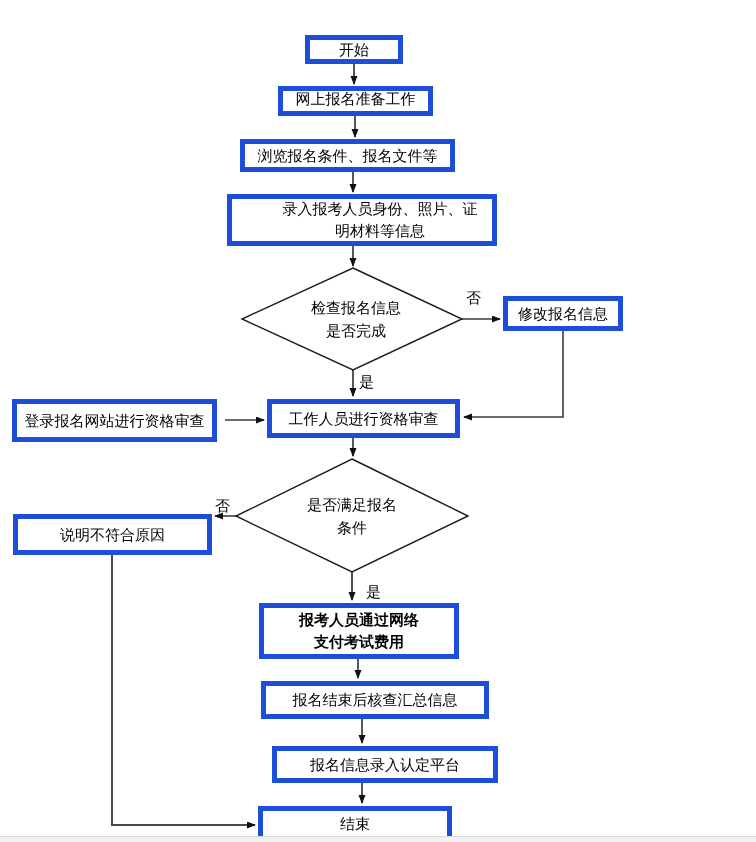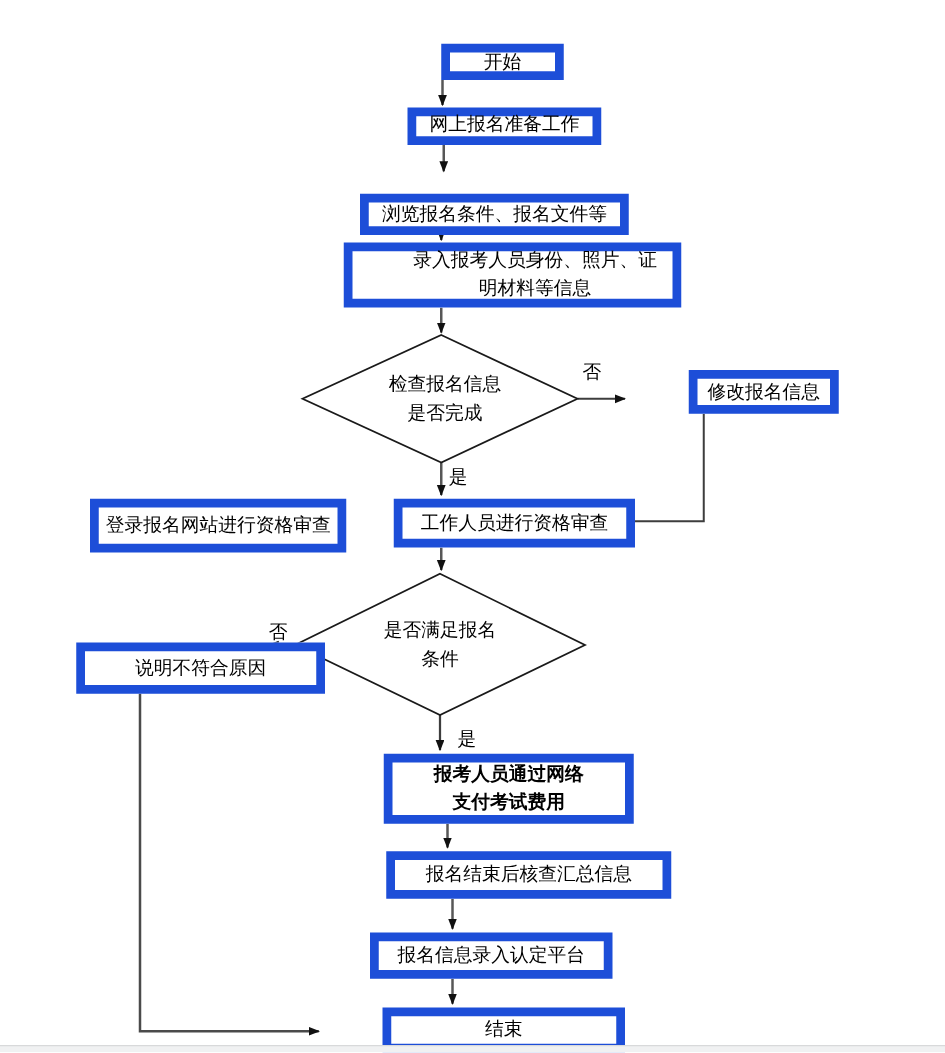--- a/index.html
+++ b/index.html
@@ -26,7 +26,7 @@
   .node {
     position: absolute;
     box-sizing: border-box;
-    border: 7px solid #1d4ed8;
+    border: 5px solid #1d4ed8;
     background: #ffffff;
     display: flex;
     flex-direction: column;
@@ -36,7 +36,6 @@
     font-size: 15px;
     line-height: 22px;
     white-space: nowrap;
-    margin-left: 48px;
   }
   .diamond-text {
     position: absolute;

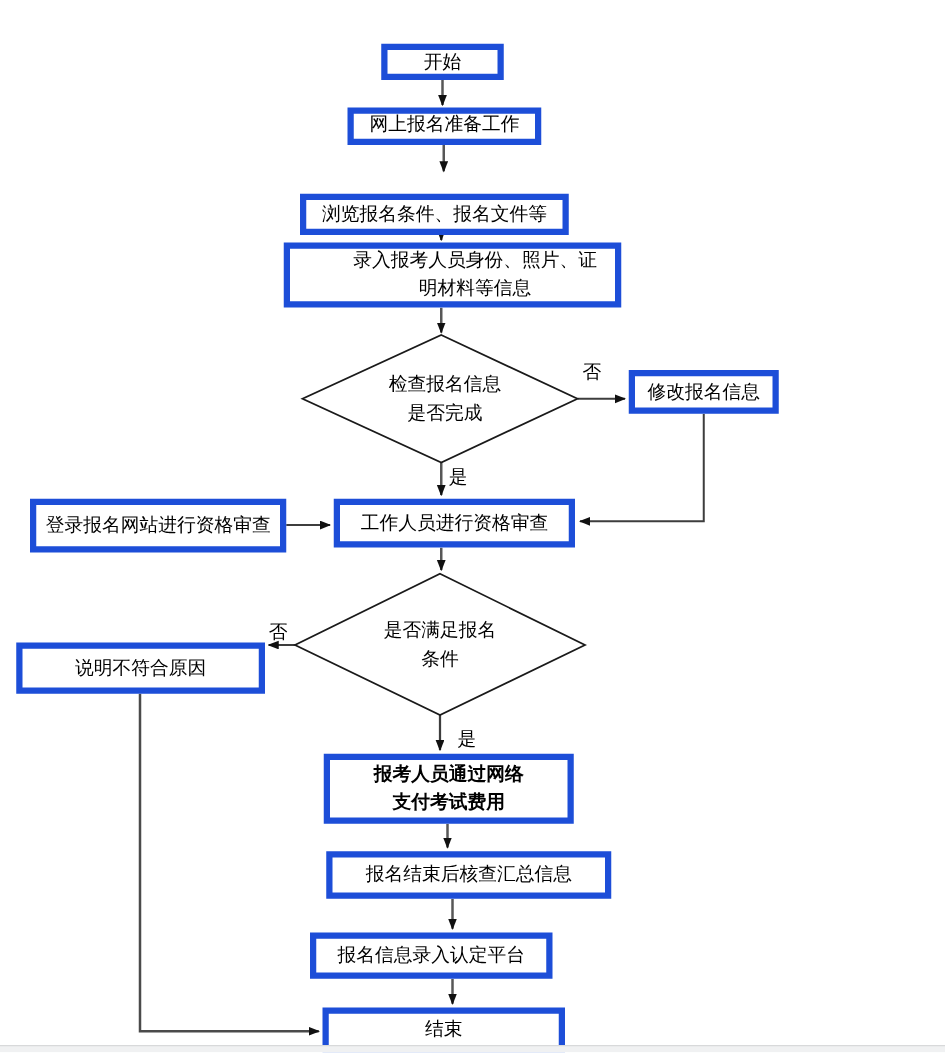--- a/index.html
+++ b/index.html
@@ -100,7 +100,7 @@
     <div>网上报名准备工作</div>
   </div>
 
-  <div class="node" style="left:240px; top:155px; width:215px; height:33px;font-family:Liberation Serif, serif;">
+  <div class="node" style="left:240px; top:139px; width:215px; height:33px;font-family:Liberation Serif, serif;">
     <div>浏览报名条件、报名文件等</div>
   </div>
 

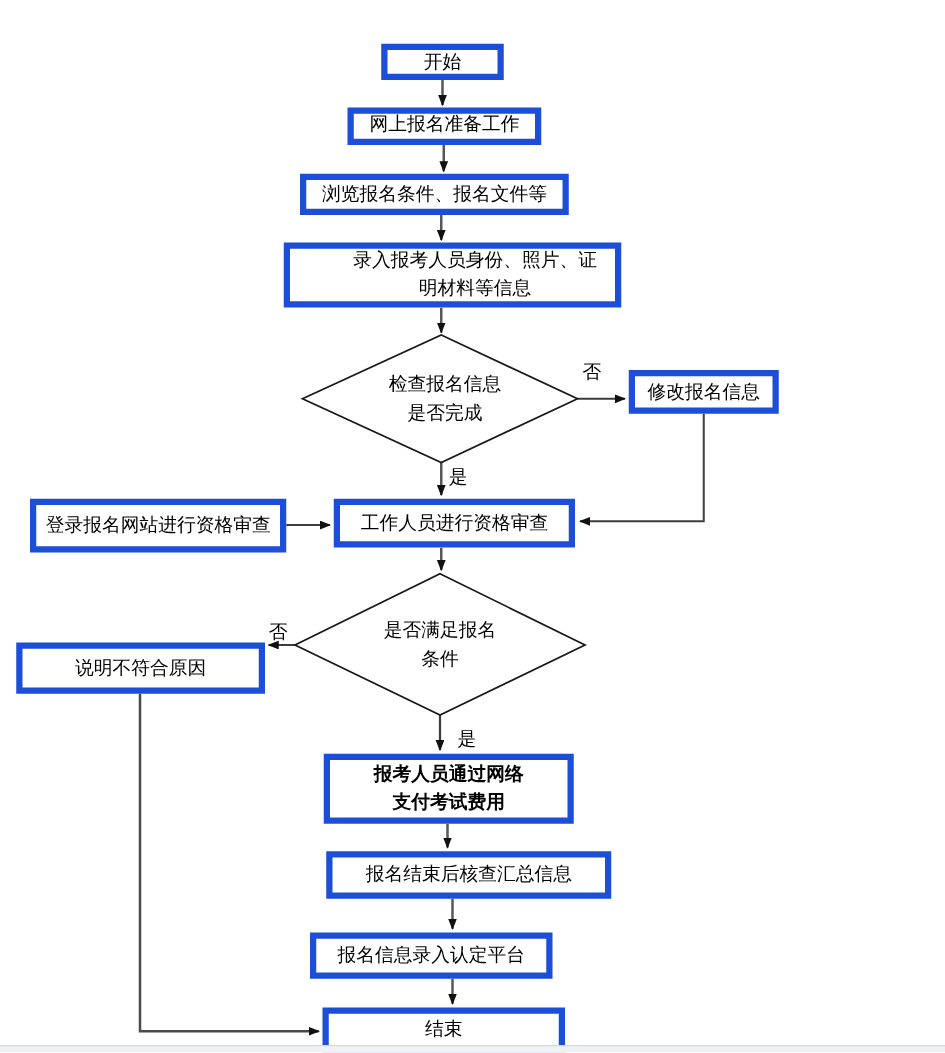--- a/index.html
+++ b/index.html
@@ -118,7 +118,7 @@
     <div>修改报名信息</div>
   </div>
 
-  <div class="node" style="left:24px; top:399px; width:205px; height:43px;">
+  <div class="node" style="left:12px; top:399px; width:205px; height:43px;">
     <div>登录报名网站进行资格审查</div>
   </div>
 

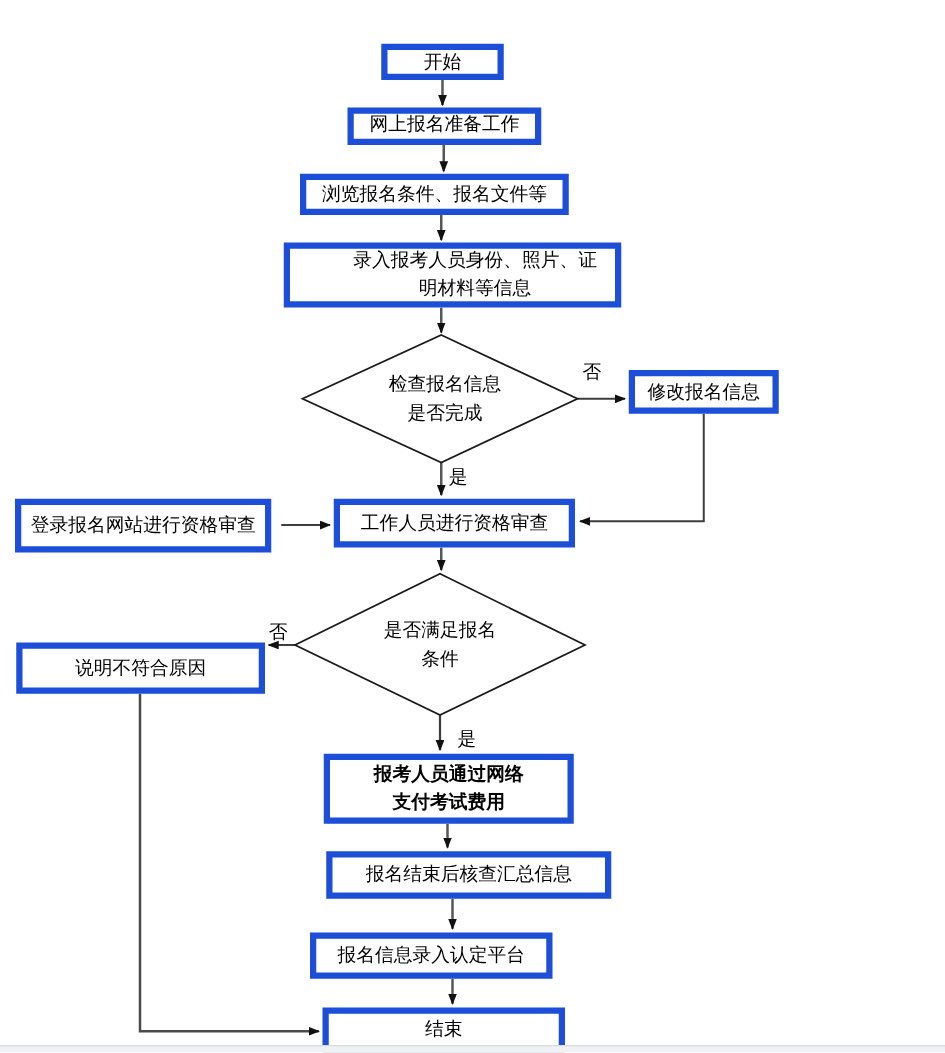--- a/index.html
+++ b/index.html
@@ -144,7 +144,7 @@
     <div>报名结束后核查汇总信息</div>
   </div>
 
-  <div class="node" style="left:248px; top:746px; width:194px; height:37px;">
+  <div class="node" style="left:272px; top:746px; width:226px; height:37px;">
     <div>报名信息录入认定平台</div>
   </div>
 

